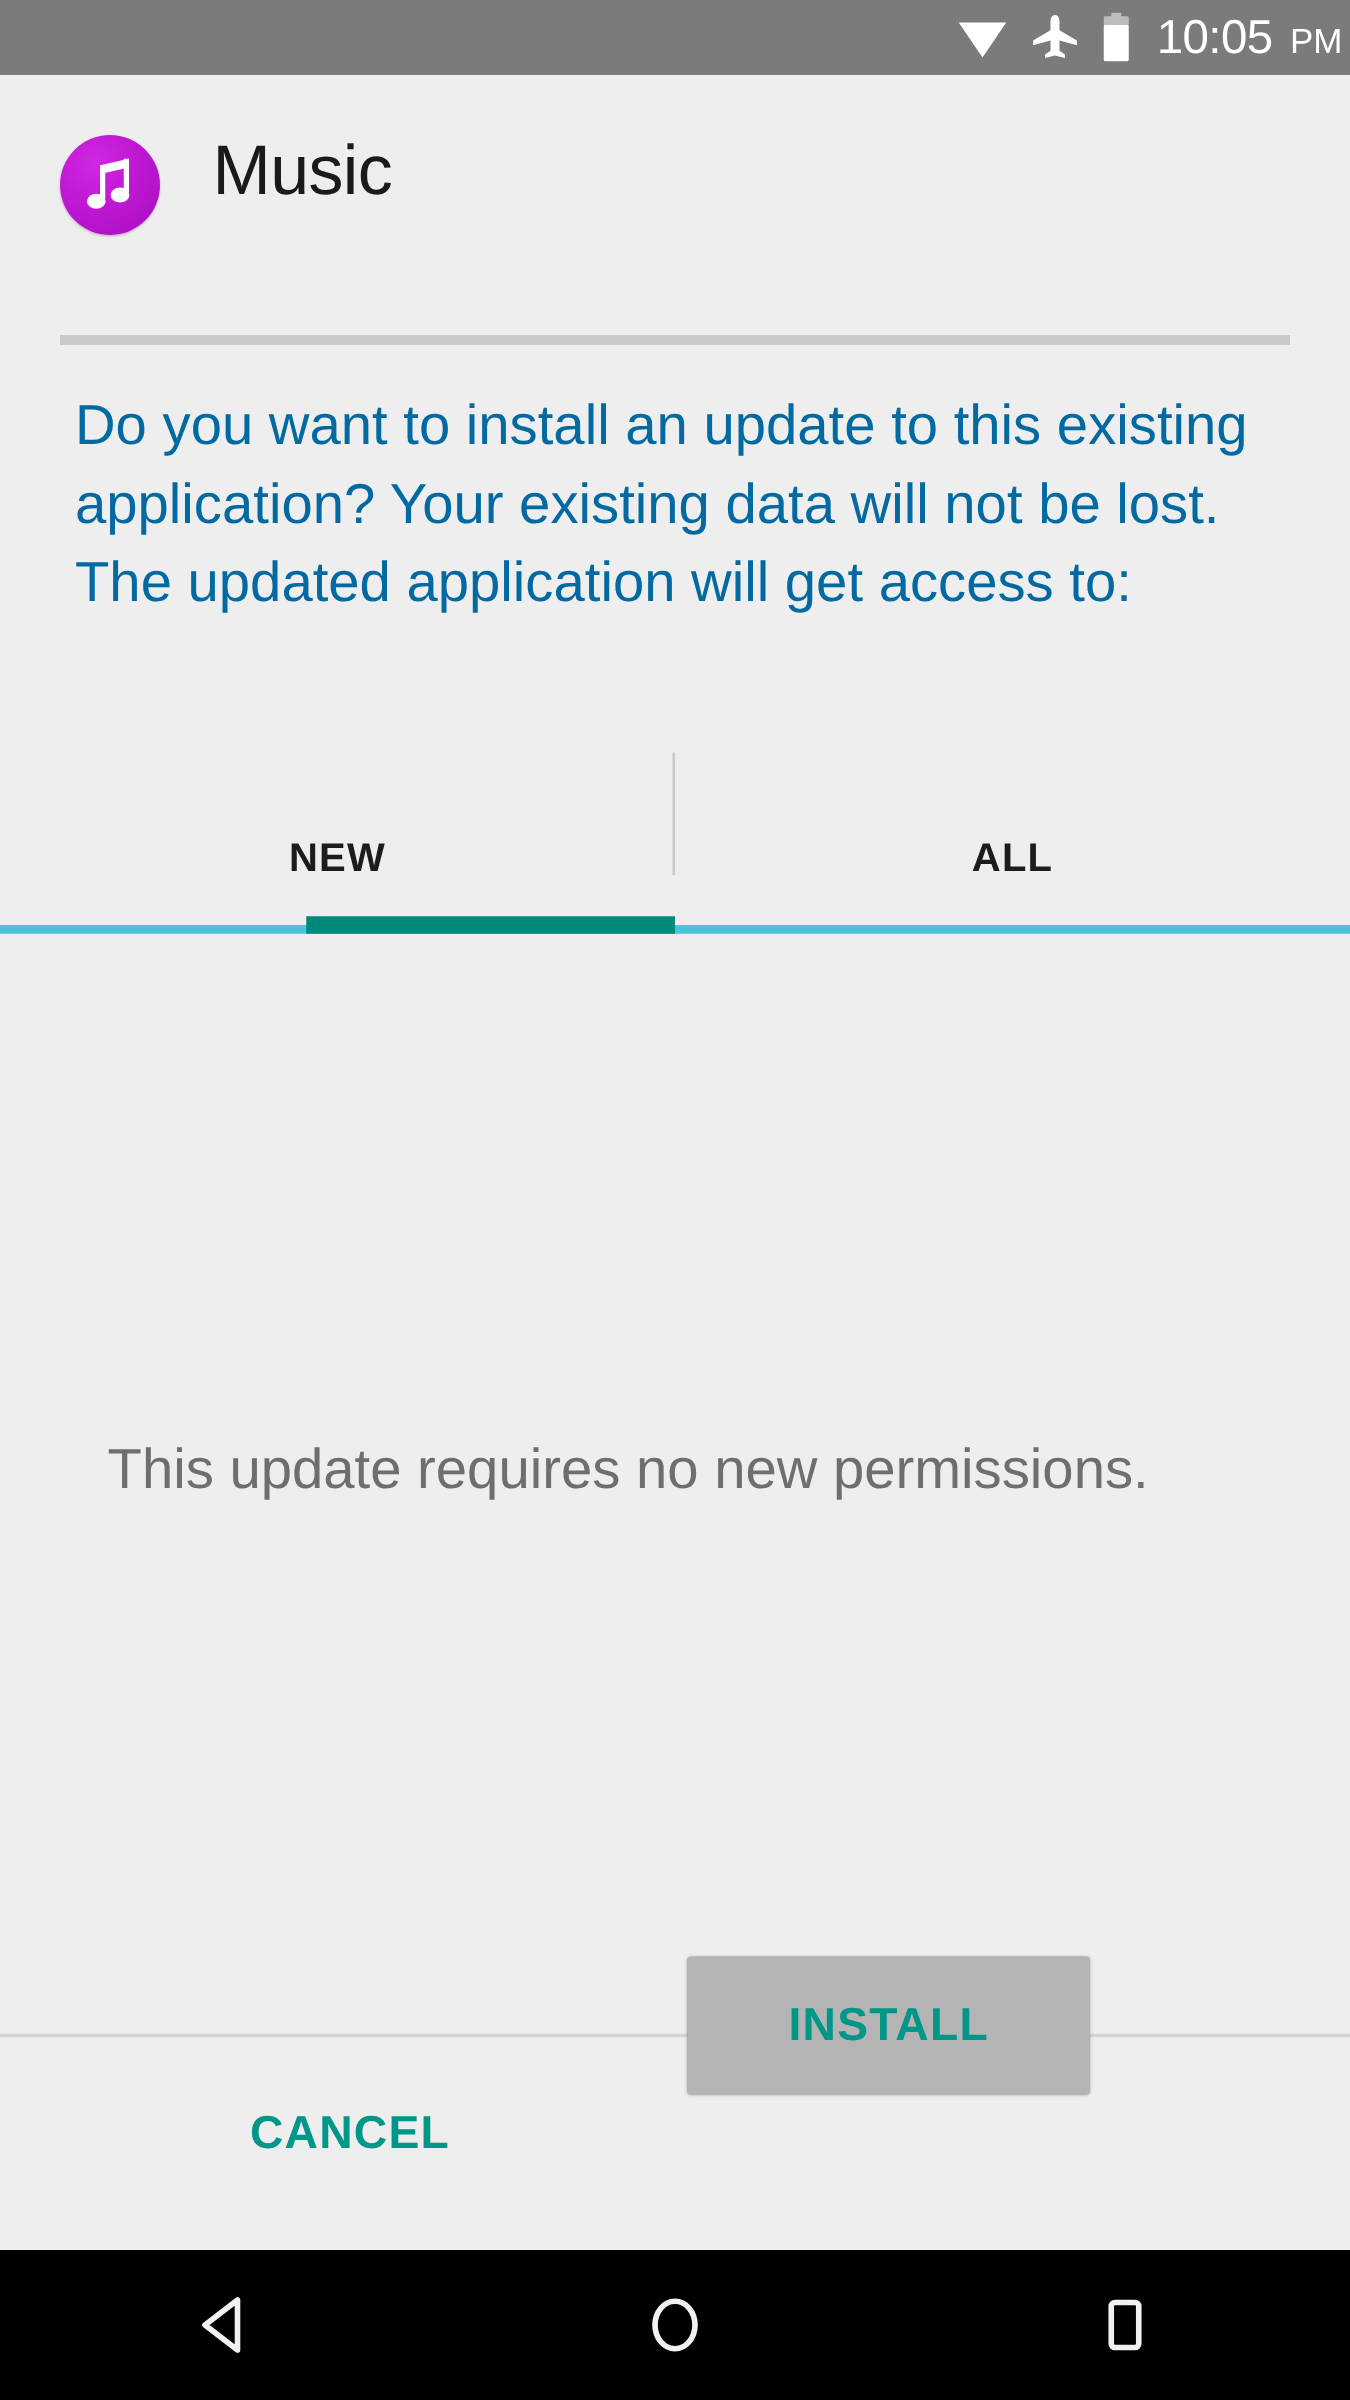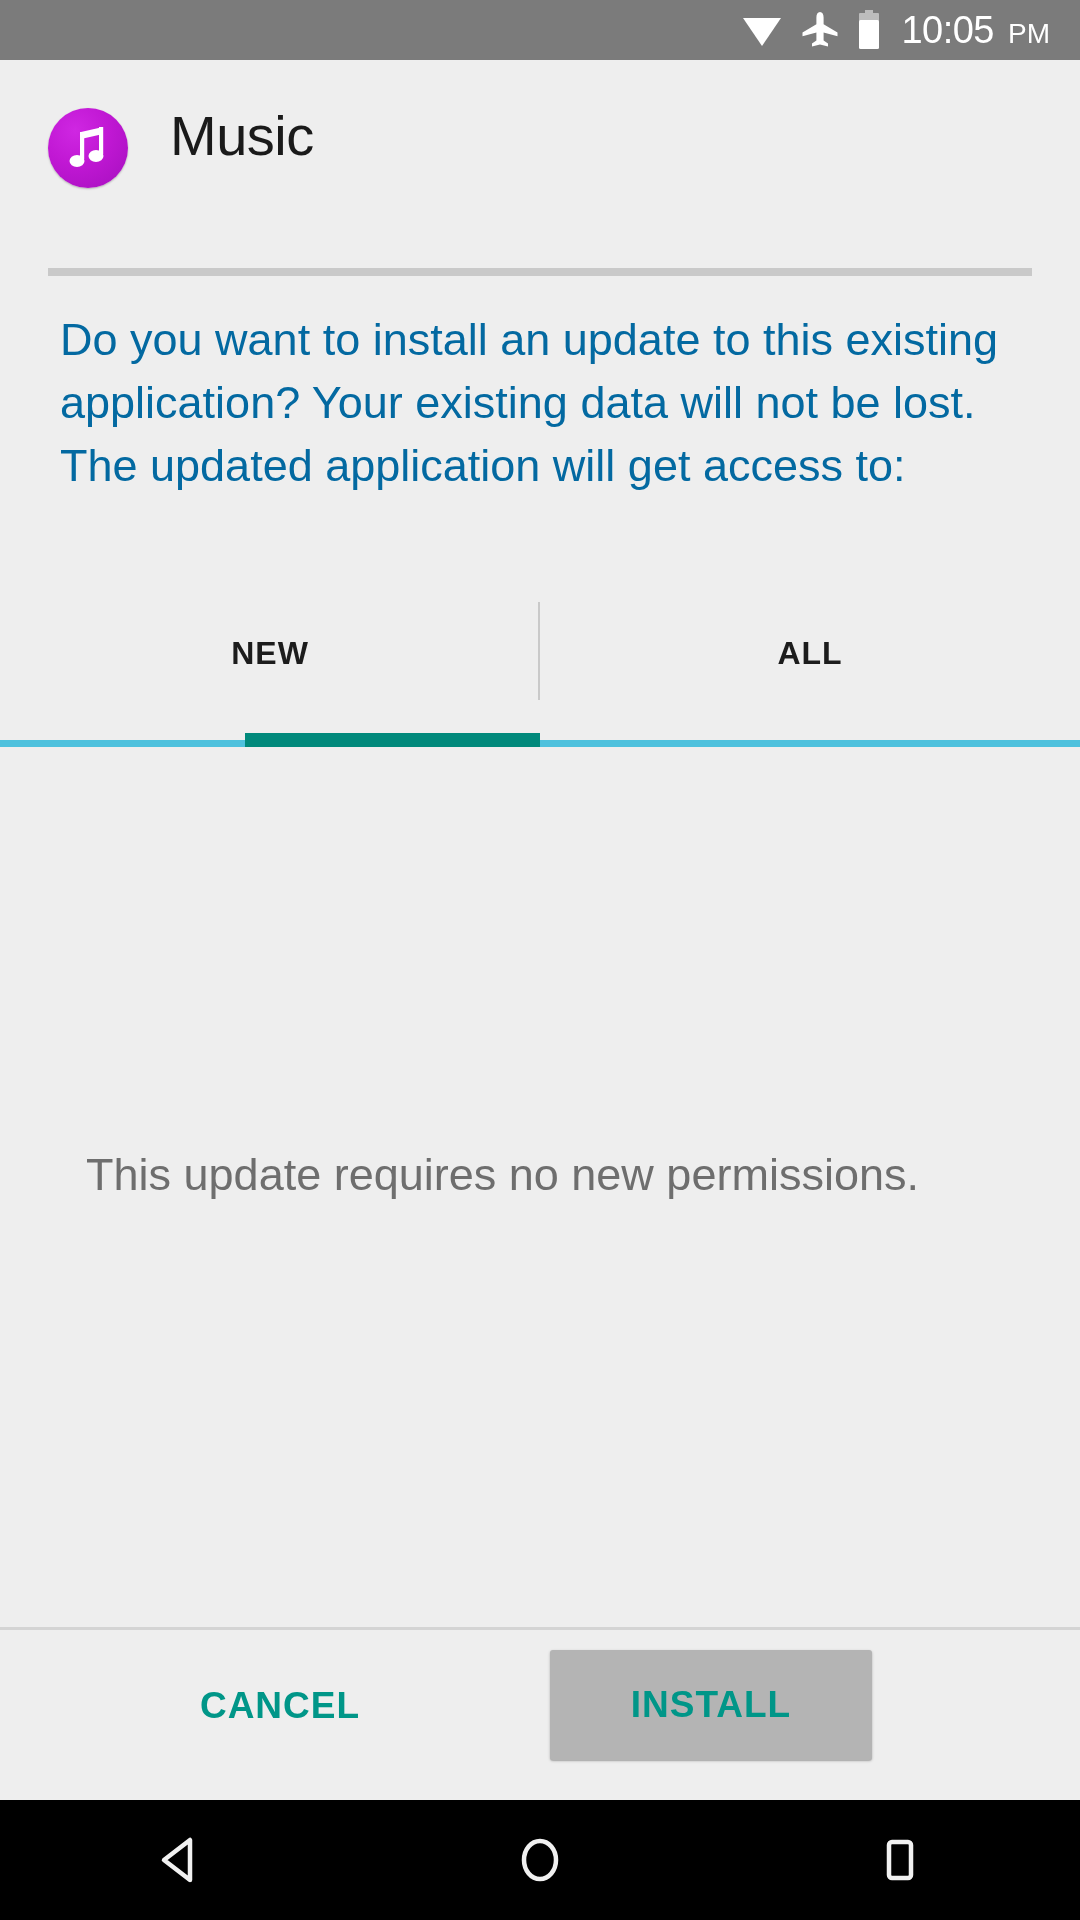--- a/index.html
+++ b/index.html
@@ -26,7 +26,7 @@
     align-items: center;
     justify-content: flex-end;
     box-sizing: border-box;
-    padding-right: 30px;
+    padding-right: 6px;
   }
   .status-icon {
     display: inline-flex;

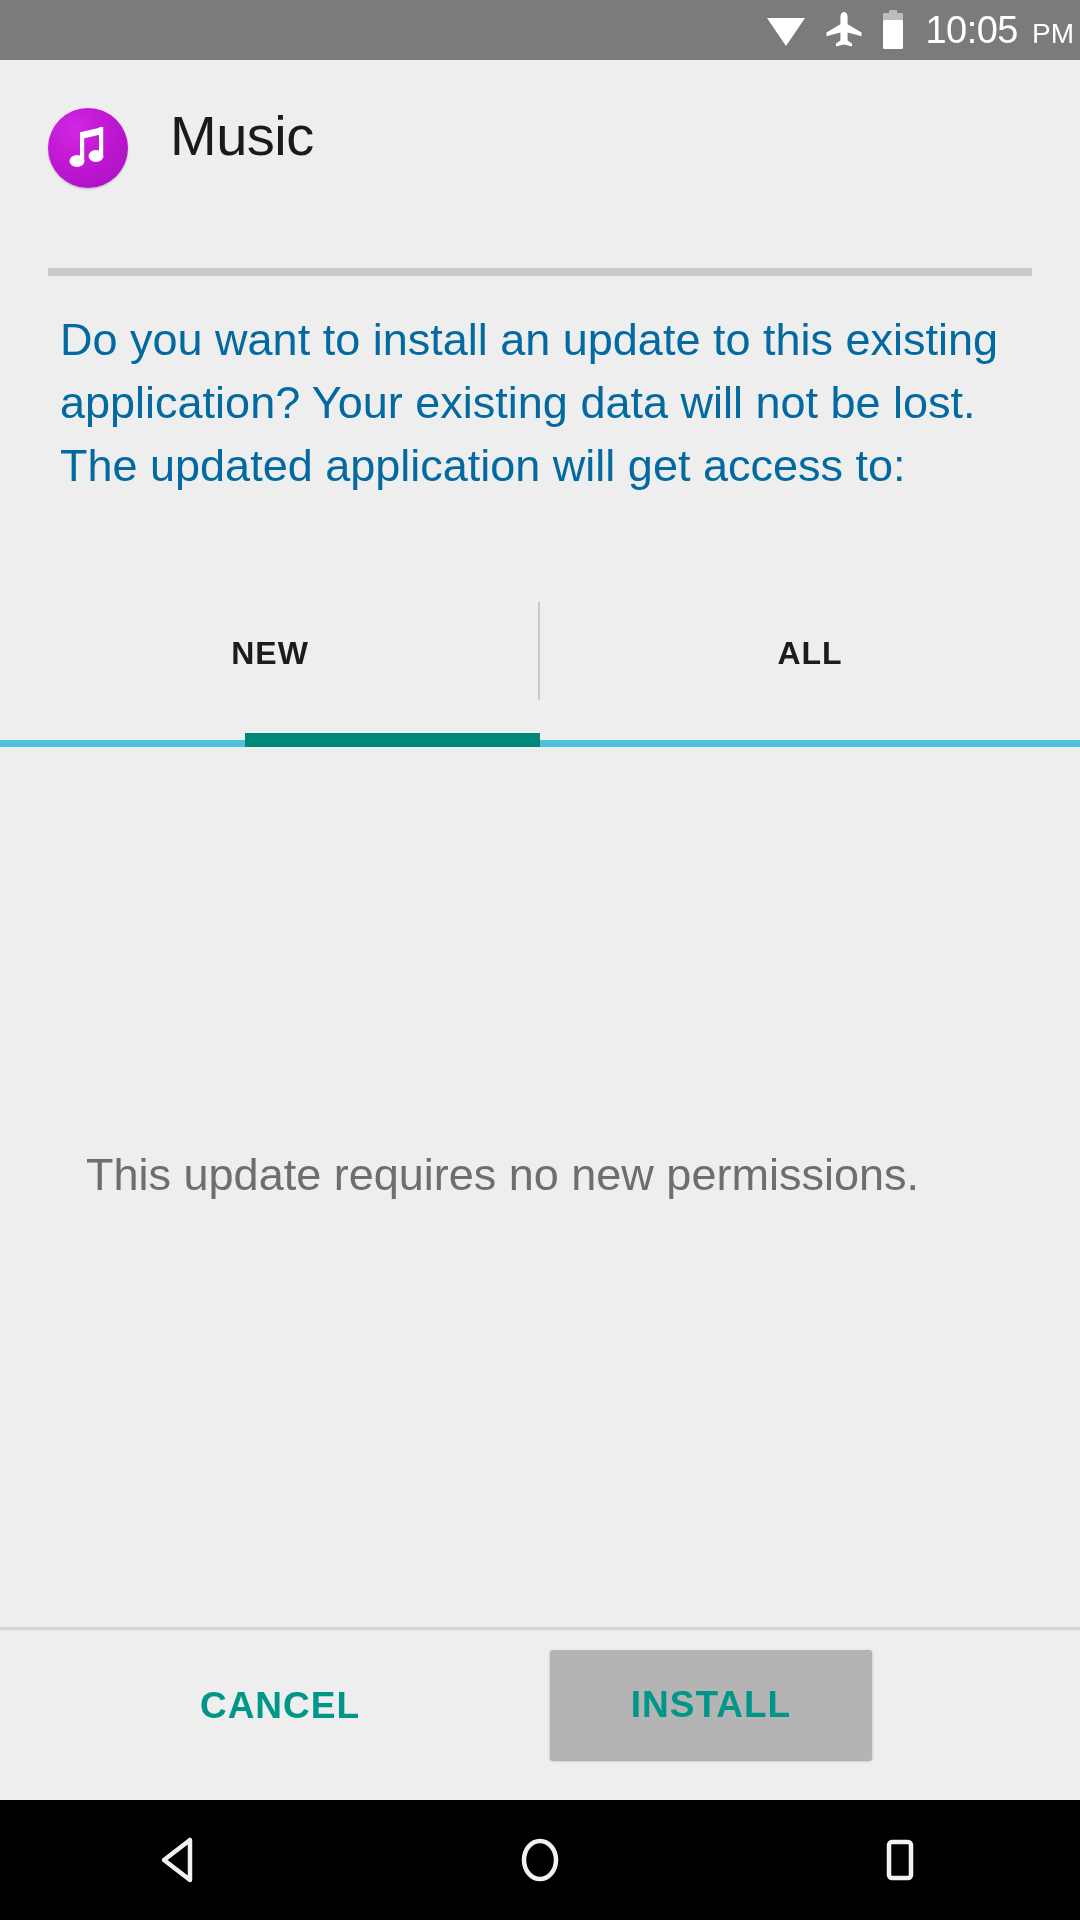--- a/index.html
+++ b/index.html
@@ -104,7 +104,7 @@
   
   #tabs {
     position: absolute;
-    top: 583px;
+    top: 616px;
     left: 0;
     width: 1080px;
     height: 140px;

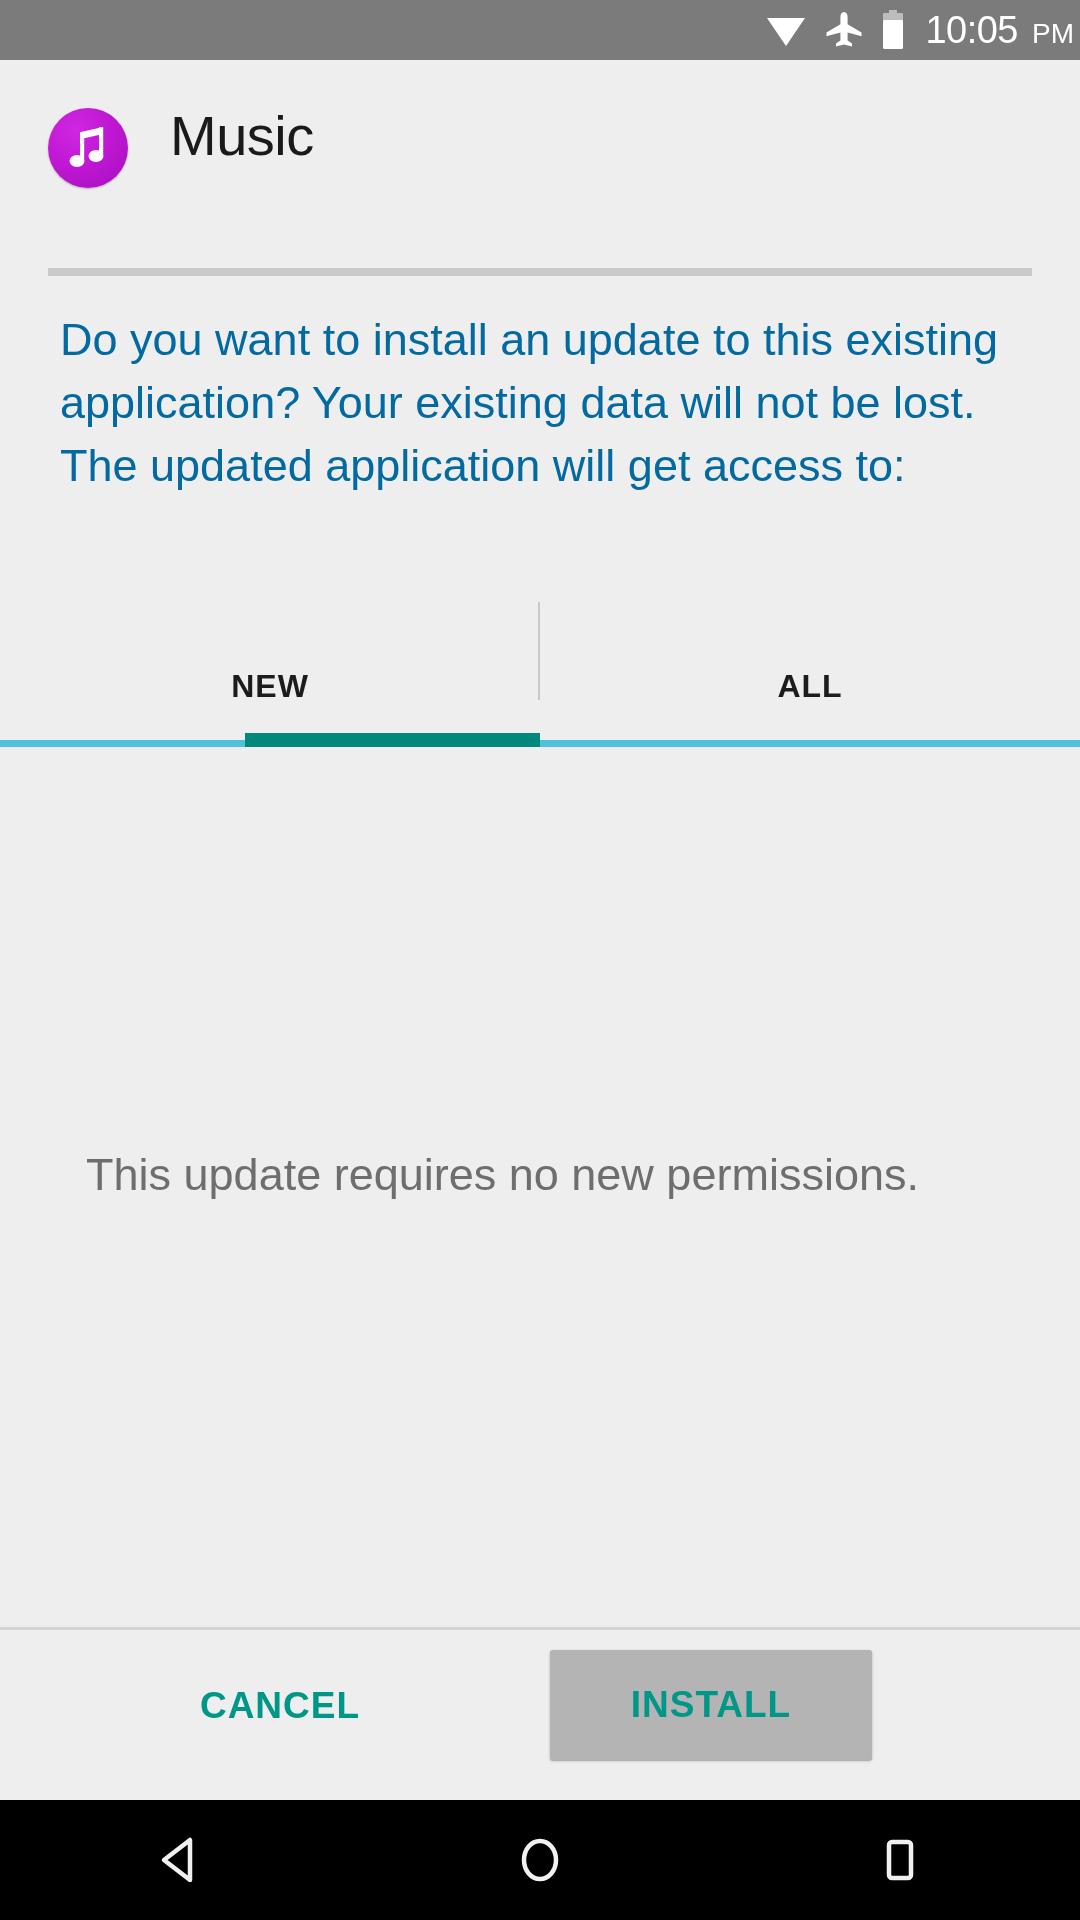--- a/index.html
+++ b/index.html
@@ -197,7 +197,7 @@
   }
   #install-button {
     position: absolute;
-    top: 1650px;
+    top: 1565px;
     left: 550px;
     width: 322px;
     height: 110px;

